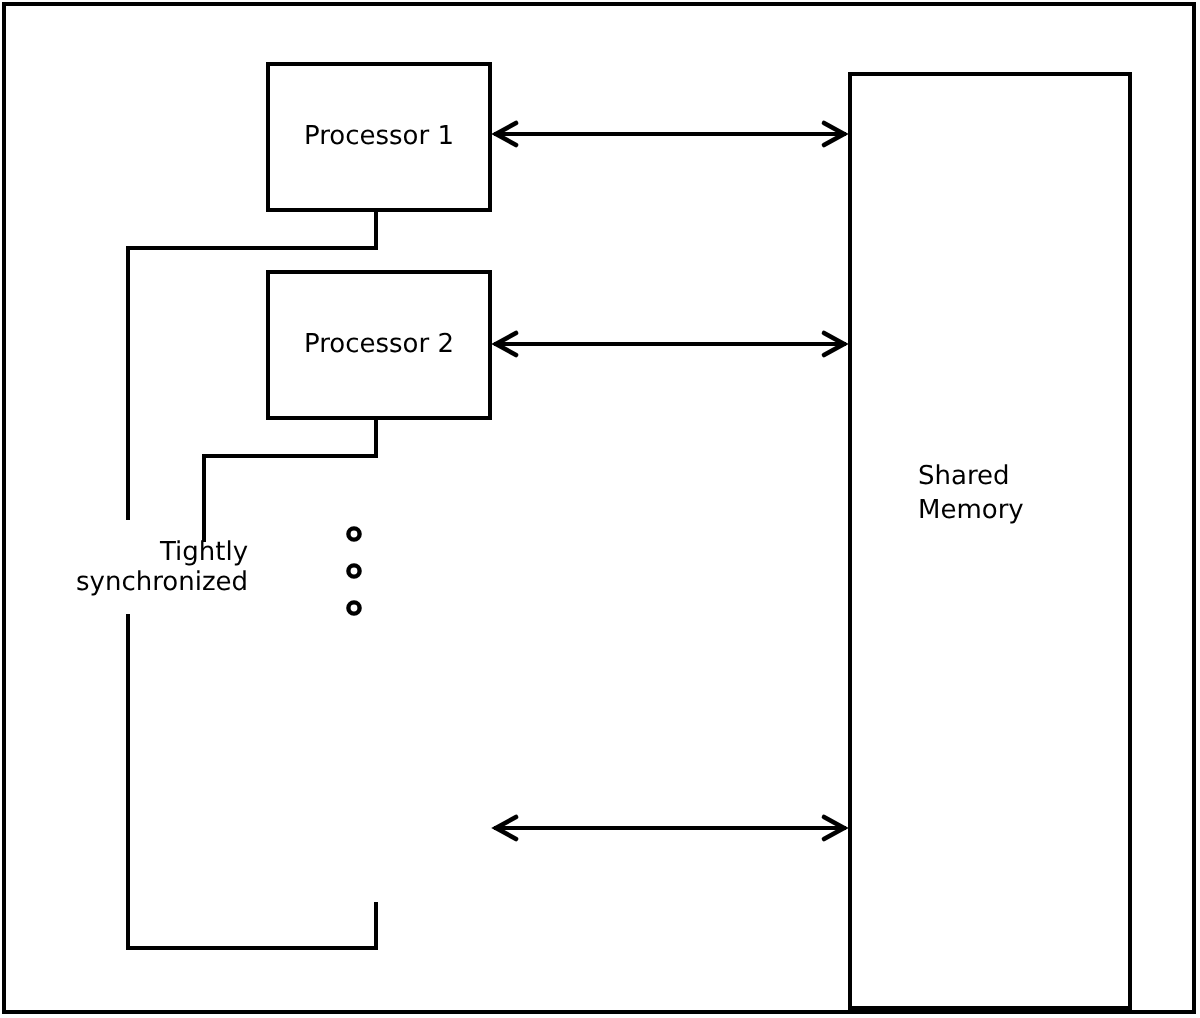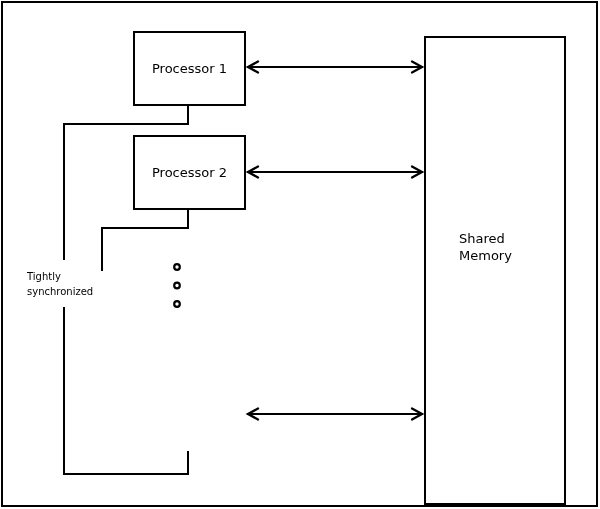--- a/index.html
+++ b/index.html
@@ -74,11 +74,12 @@
   }
   .sync-label {
     position: absolute;
-    left: 27px;
+    left: 38px;
     top: 269px;
-    font-size: 10px;
+    font-size: 13px;
     line-height: 15px;
     white-space: pre-line;
+    text-align: right;
   }
 </style>
 </head>

